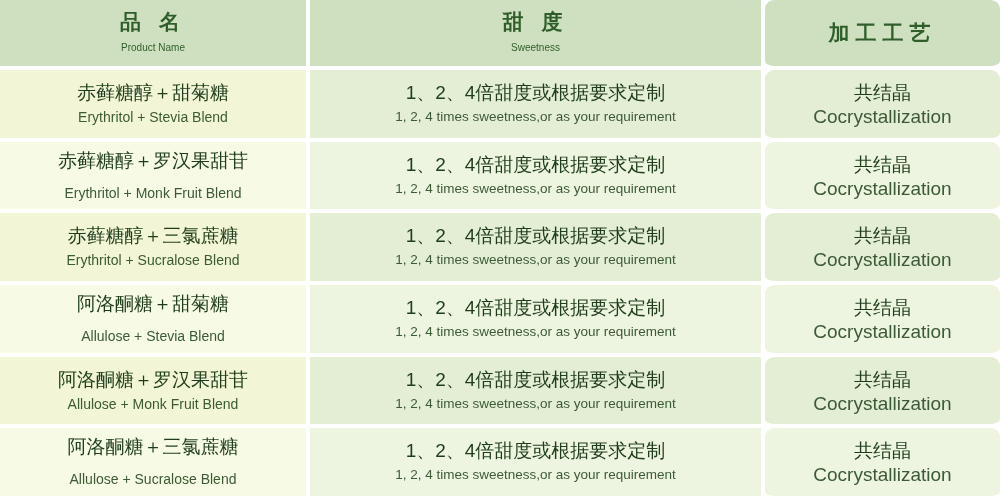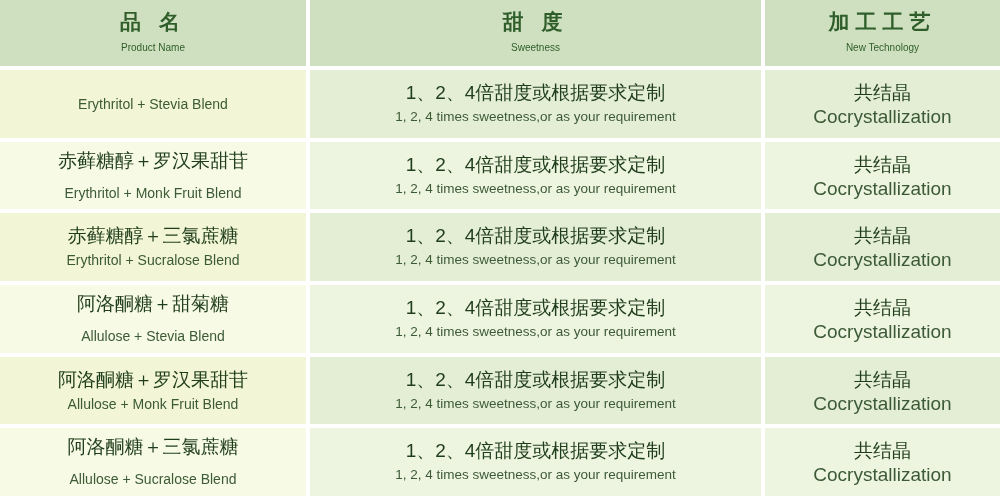--- a/index.html
+++ b/index.html
@@ -51,7 +51,7 @@
   }
   .col-name { flex: 0 0 310px; }
   .col-sweet { flex: 0 0 455px; }
-  .col-tech { flex: 1 1 auto; }
+  .col-tech { flex: 1 1 auto; border-radius: 9px; }
 
   .header-row .cell {
     background: #cfe0c1;

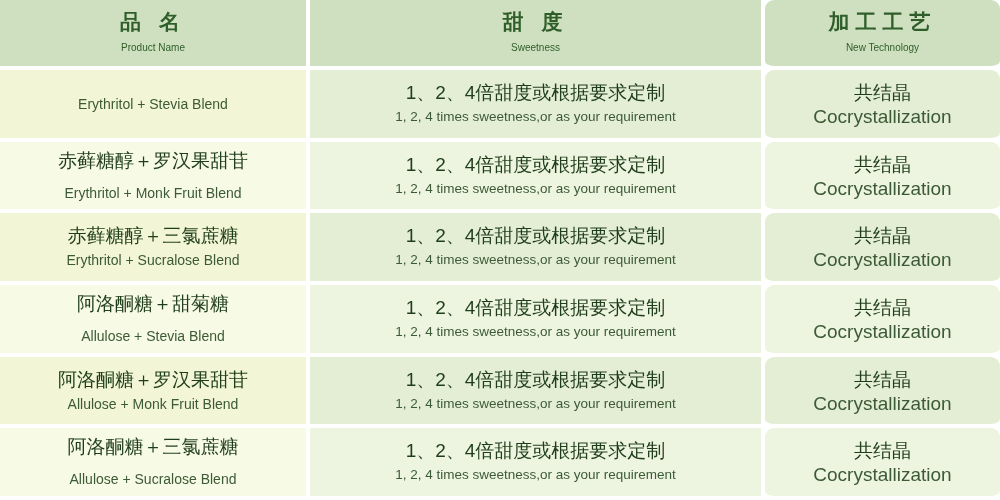--- a/index.html
+++ b/index.html
@@ -112,7 +112,6 @@
     </div>
     <div class="cell col-tech">
       <div class="header-cn">加工工艺</div>
-      <div class="header-en">New Technology</div>
     </div>
   </div>
 

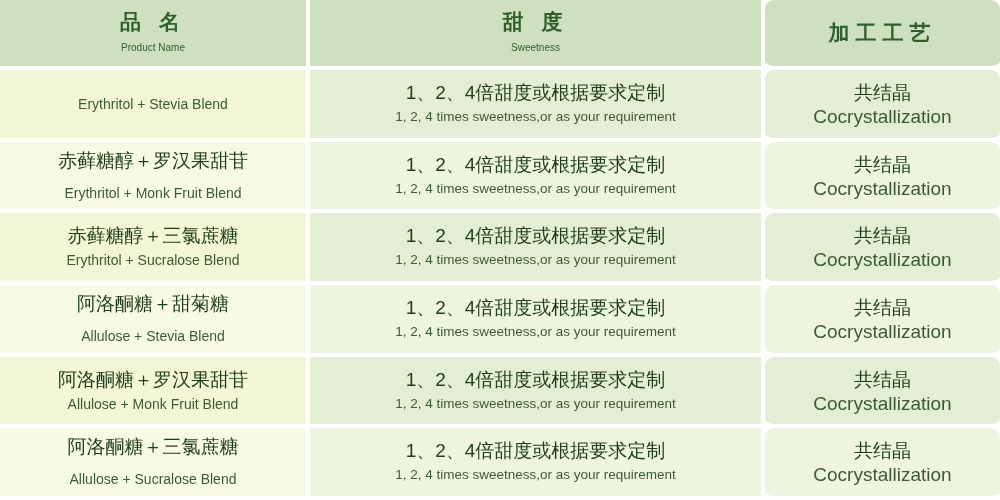--- a/index.html
+++ b/index.html
@@ -117,6 +117,7 @@
 
   <div class="row body-row tint-a">
     <div class="cell col-name">
+      <div class="line-cn">赤藓糖醇＋甜菊糖</div>
       <div class="line-en">Erythritol + Stevia Blend</div>
     </div>
     <div class="cell col-sweet">

